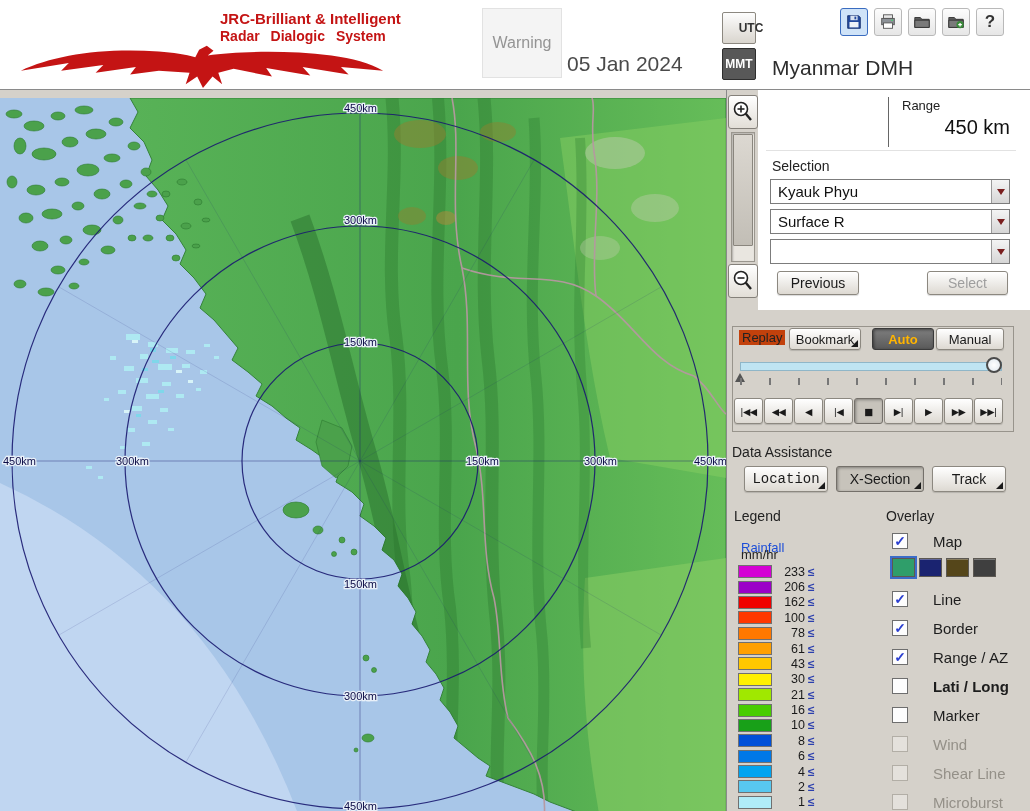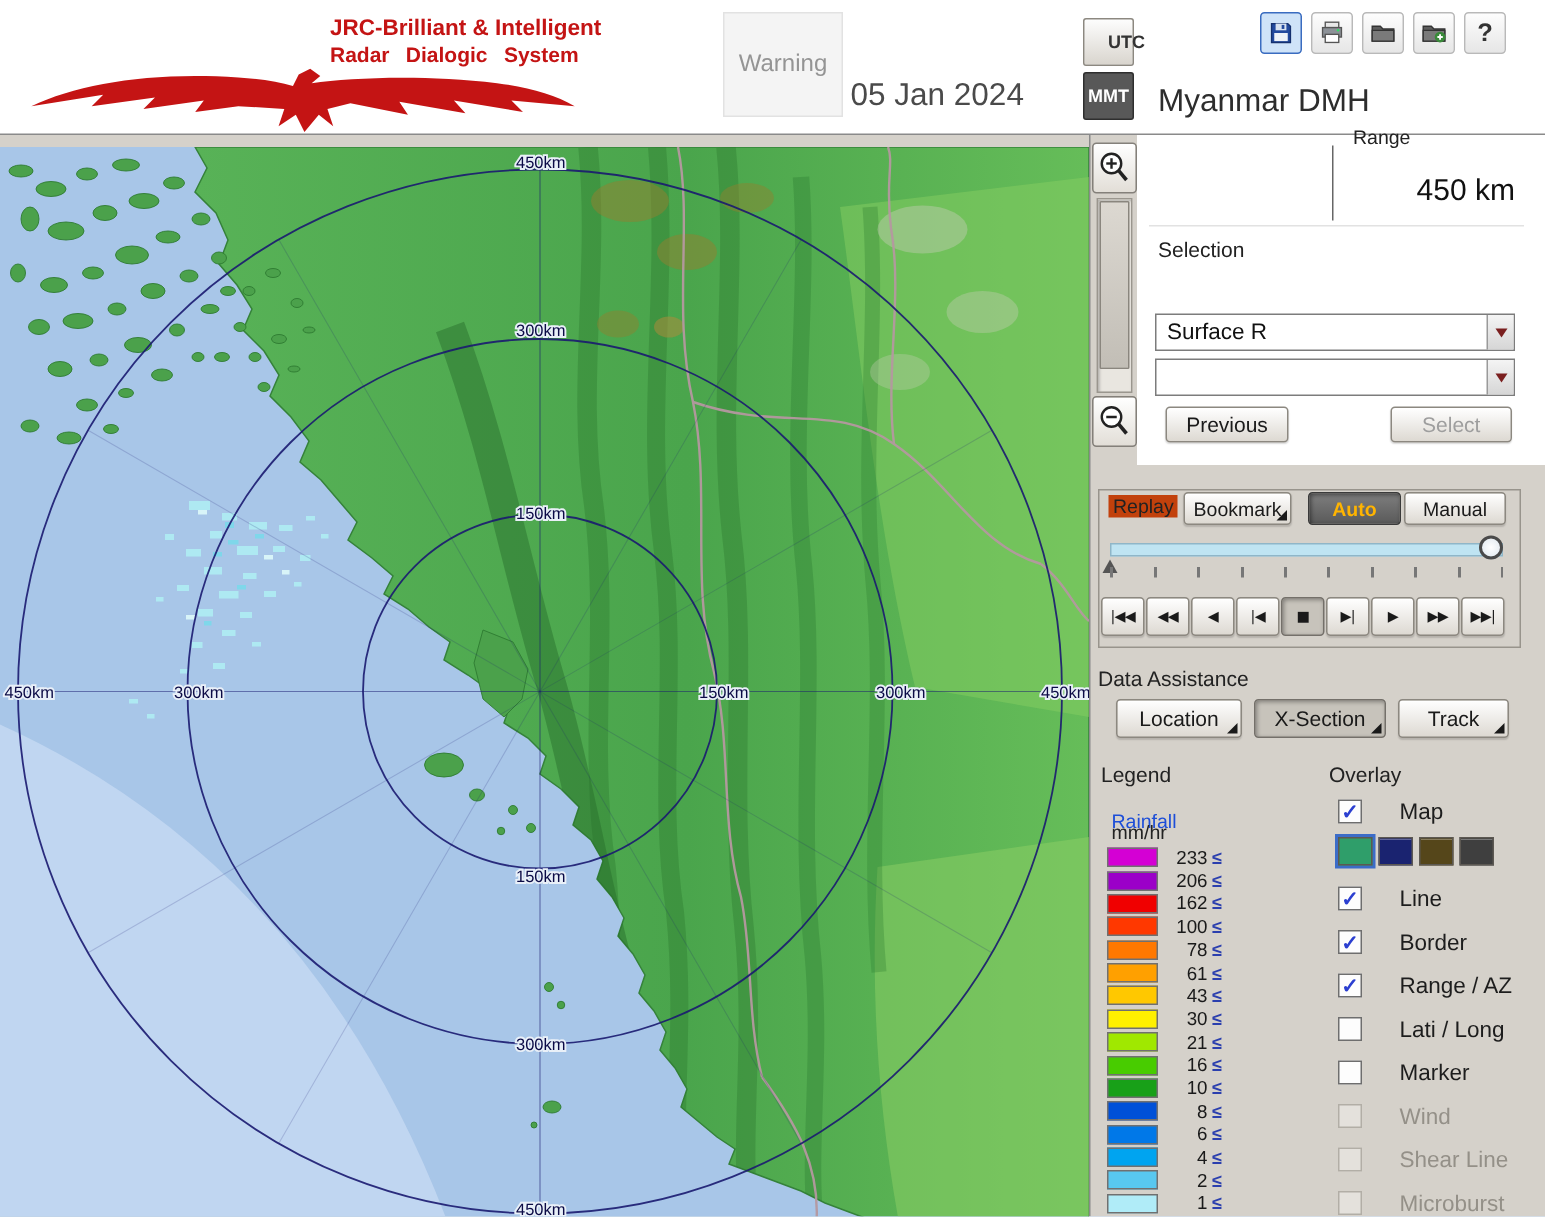--- a/index.html
+++ b/index.html
@@ -48,7 +48,7 @@
 
   .white-card{position:absolute;left:758px;top:90px;width:272px;height:220px;background:#ffffff;}
   .range-divider{position:absolute;left:888px;top:97px;width:1px;height:50px;background:#666;}
-  .range-label{position:absolute;left:902px;top:84px;font-size:13px;color:#222;}
+  .range-label{position:absolute;left:902px;top:98px;font-size:13px;color:#222;}
   .range-value{position:absolute;left:890px;top:116px;width:120px;text-align:right;font-size:20px;color:#111;}
   .card-hair{position:absolute;left:766px;top:150px;width:250px;height:1px;background:#e2e2e2;}
   .sel-label{position:absolute;left:772px;top:158px;font-size:14px;color:#222;}

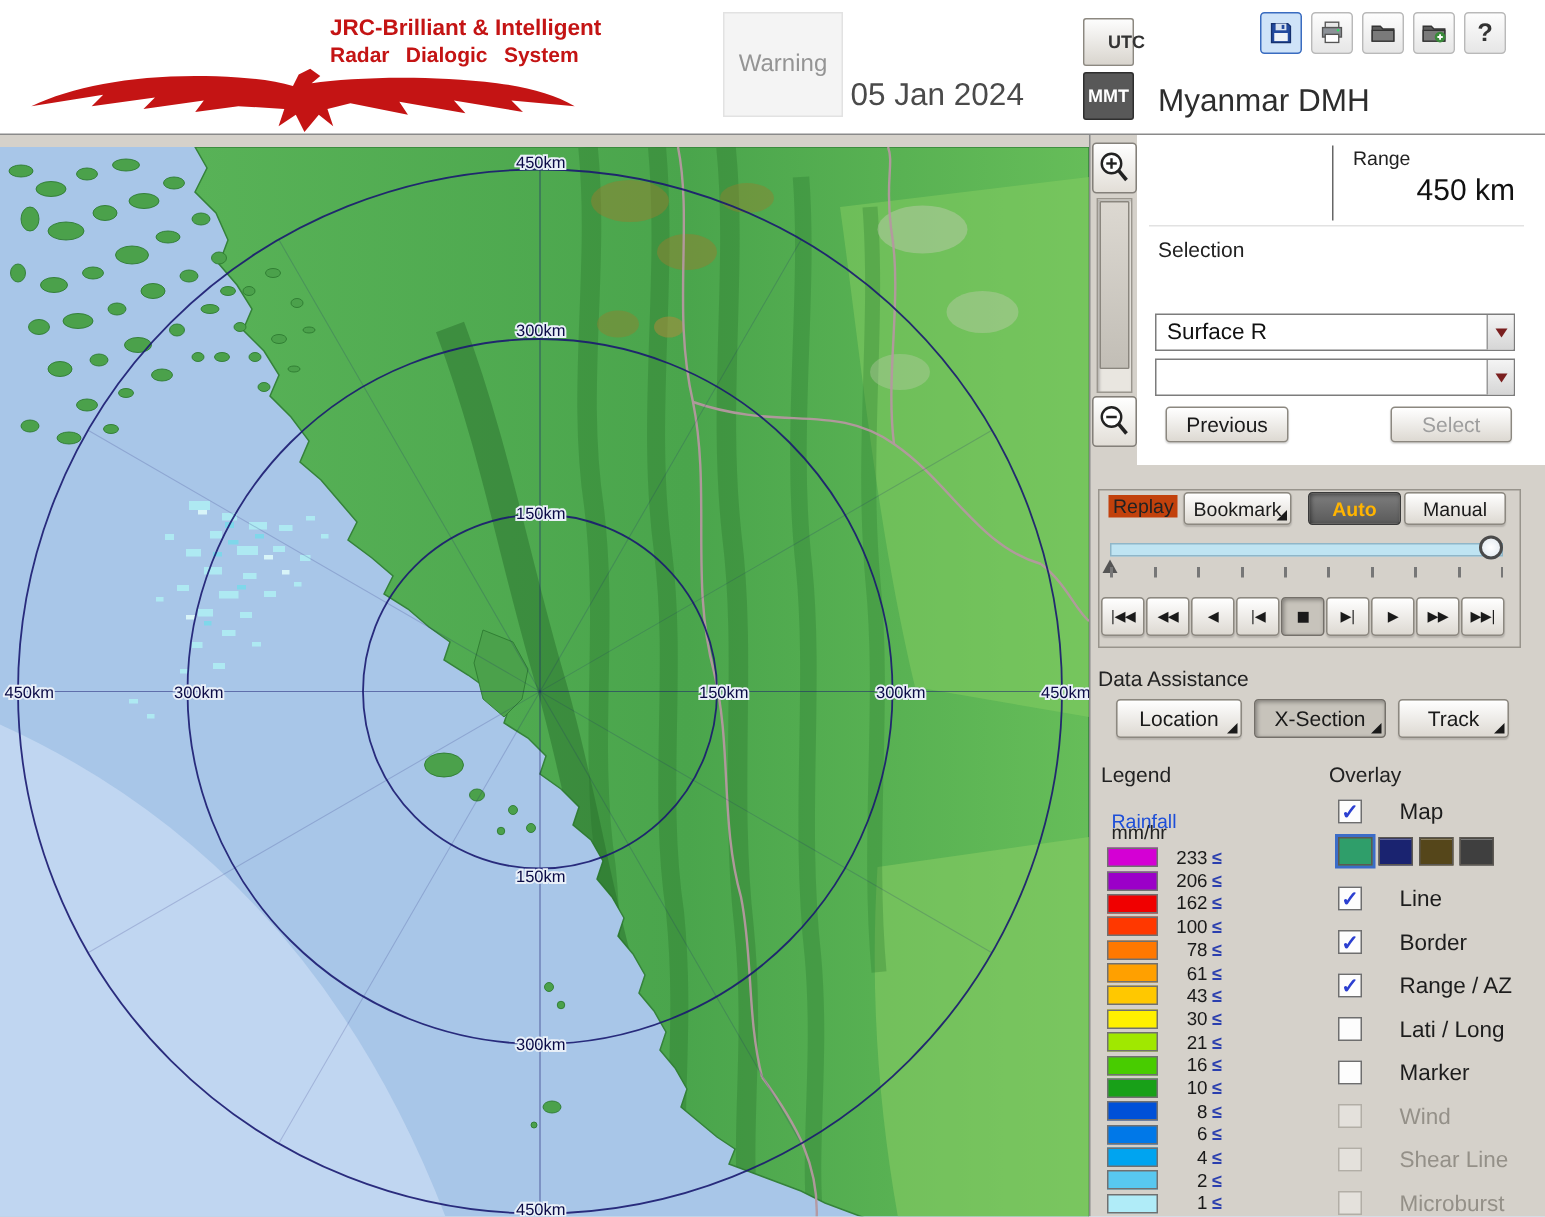--- a/index.html
+++ b/index.html
@@ -389,6 +389,12 @@
 
   <div class="sel-label">Selection</div>
 
+  <div class="combo" style="top:179px;">
+    <div class="combo-val">Kyauk Phyu</div>
+    <div class="combo-btn">
+      <div class="combo-arrow"></div>
+    </div>
+  </div>
   <div class="combo" style="top:209px;">
     <div class="combo-val">Surface R</div>
     <div class="combo-btn">

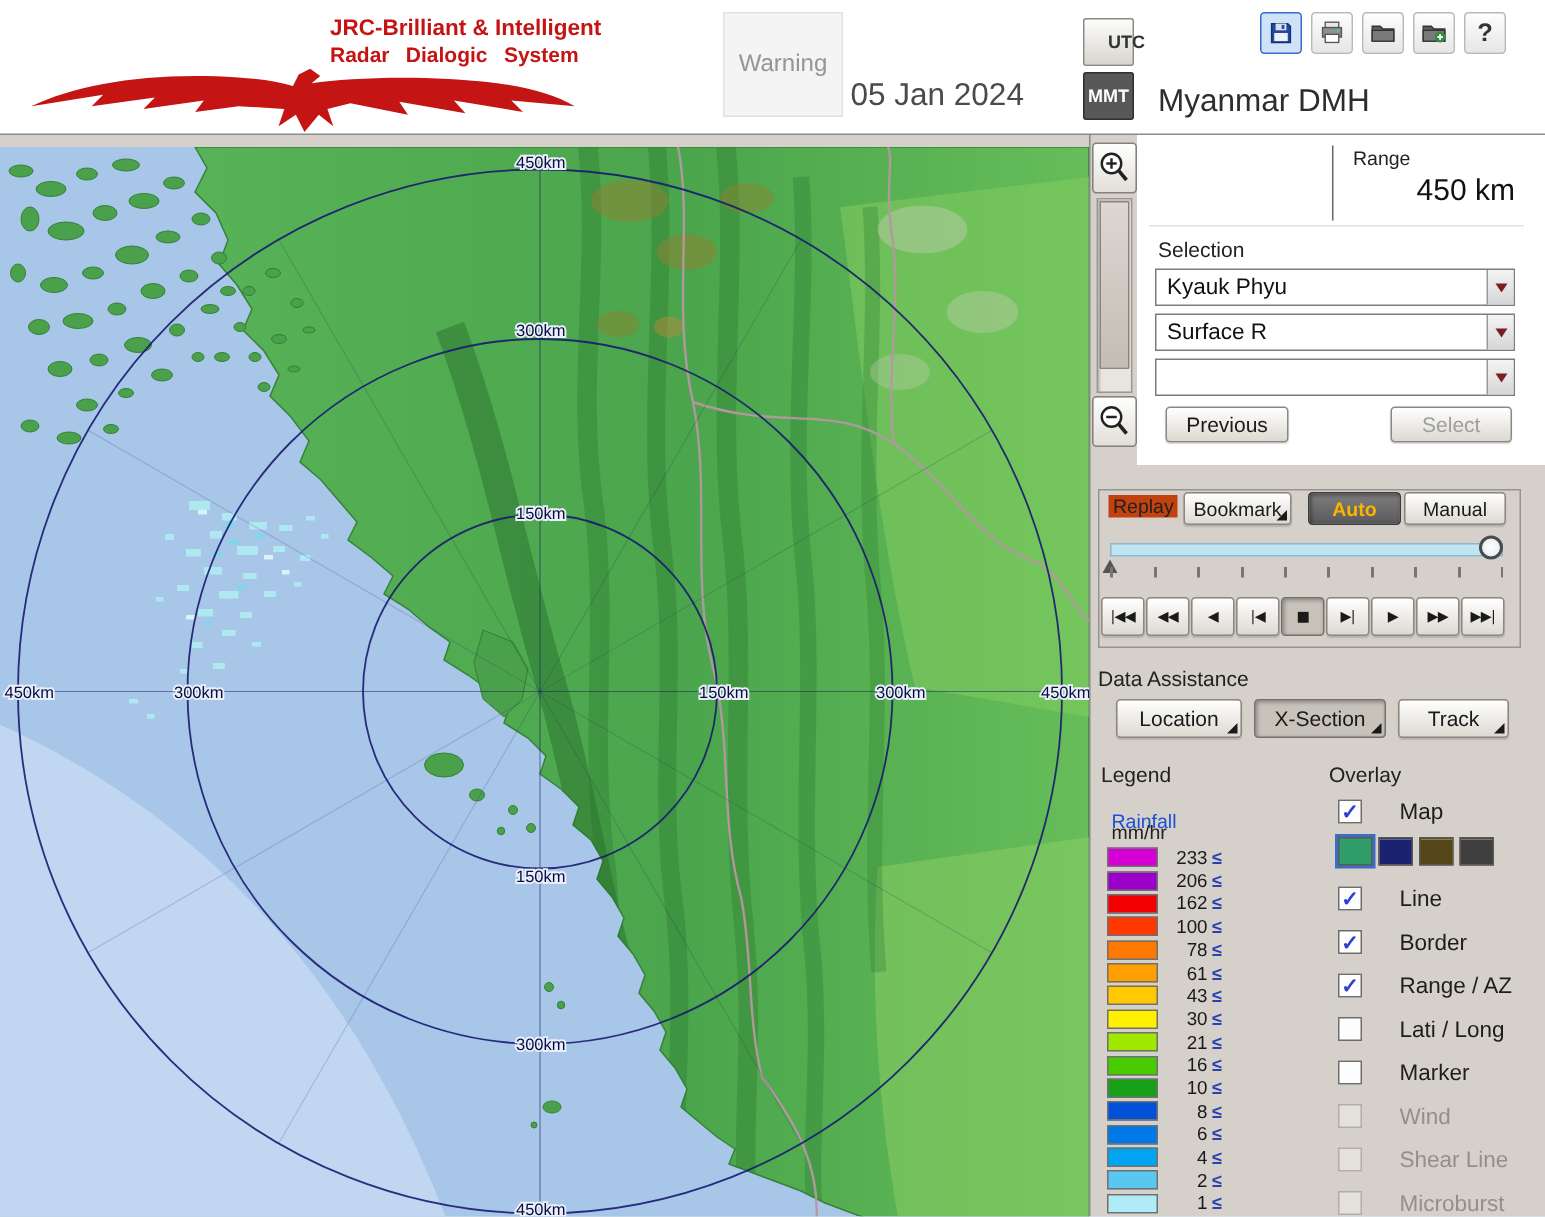--- a/index.html
+++ b/index.html
@@ -93,7 +93,7 @@
           font-size:9.5px;letter-spacing:-0.5px;}
 
   .da-label{position:absolute;left:732px;top:444px;font-size:14px;color:#222;}
-  .loc-btn{left:744px;top:466px;width:84px;height:26px;font-size:14px;}
+  .loc-btn{left:744px;top:466px;width:84px;height:26px;font-size:14px;font-family:Liberation Mono, monospace;}
   .xsec-btn{left:836px;top:466px;width:88px;height:26px;font-size:14px;}
   .track-btn{left:932px;top:466px;width:74px;height:26px;font-size:14px;}
 

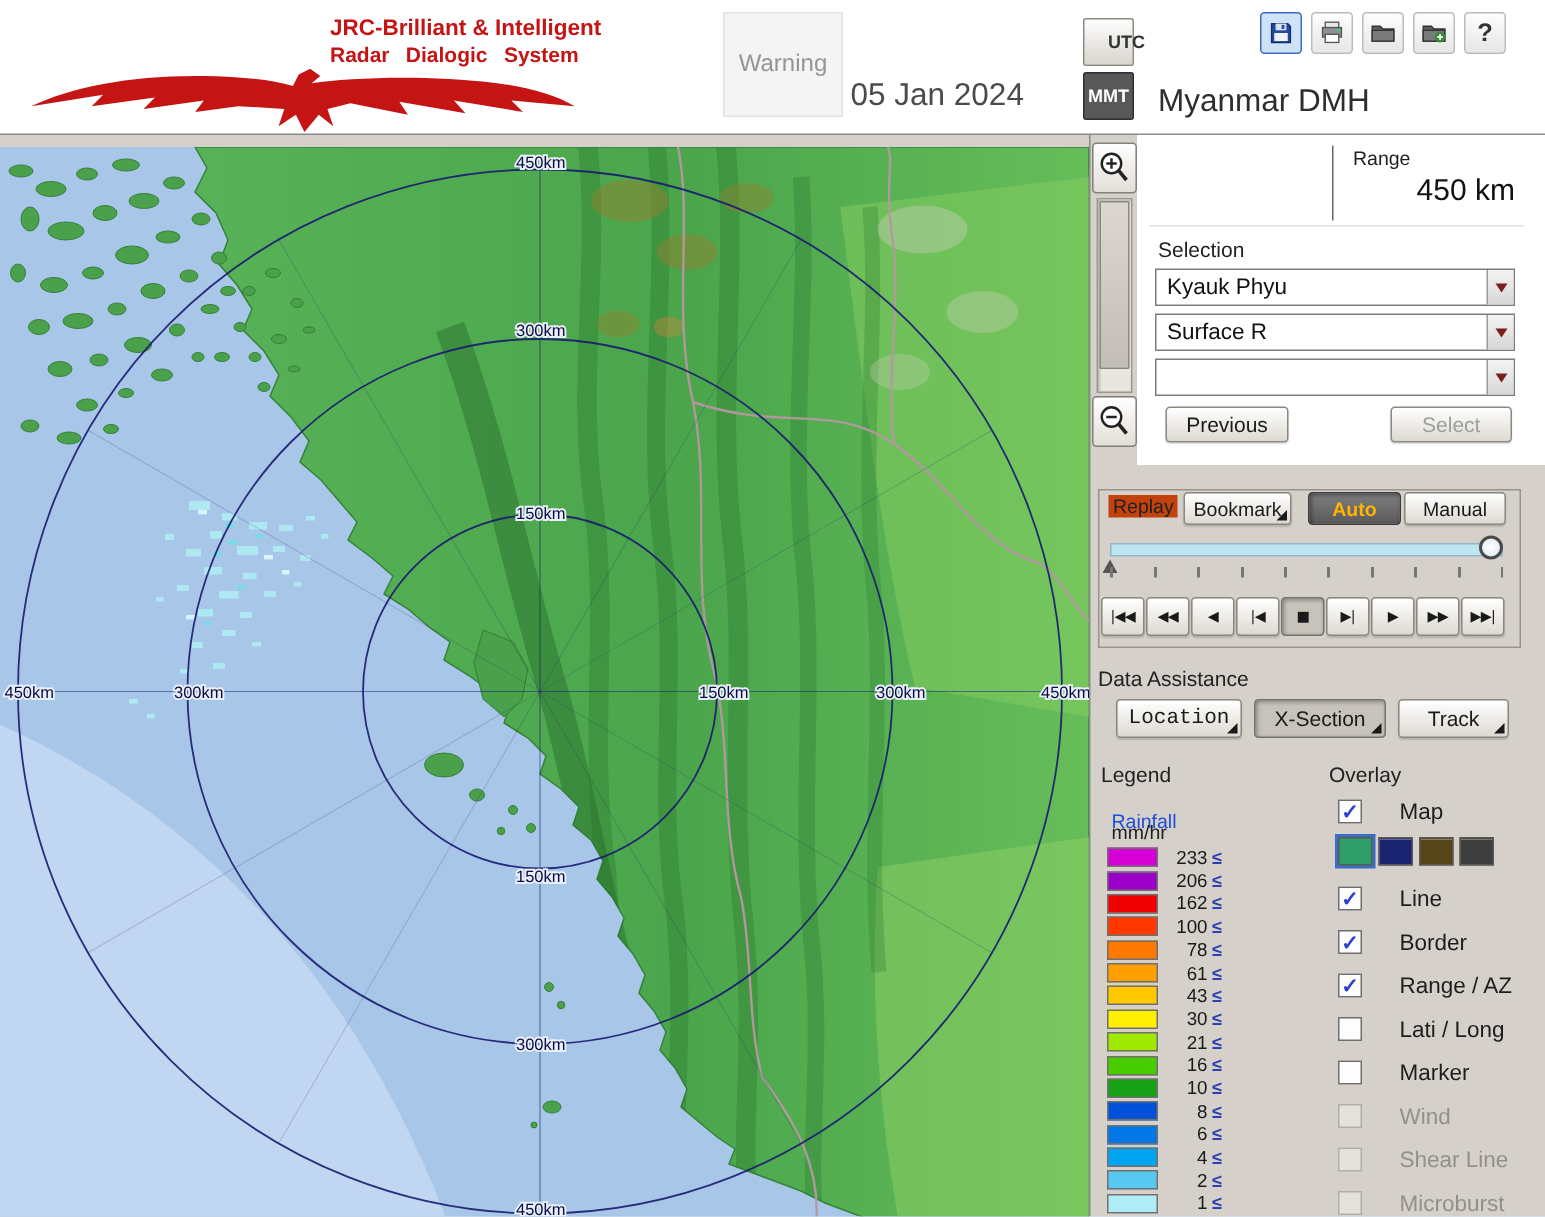--- a/index.html
+++ b/index.html
@@ -555,7 +555,7 @@
       </span>
     <span class="olabel">Range / AZ</span>
   </div>
-  <div class="orow" style="top:675px;">
+  <div class="orow" style="top:675px;font-weight:bold;">
     <span class="cbx"></span>
     <span class="olabel">Lati / Long</span>
   </div>

